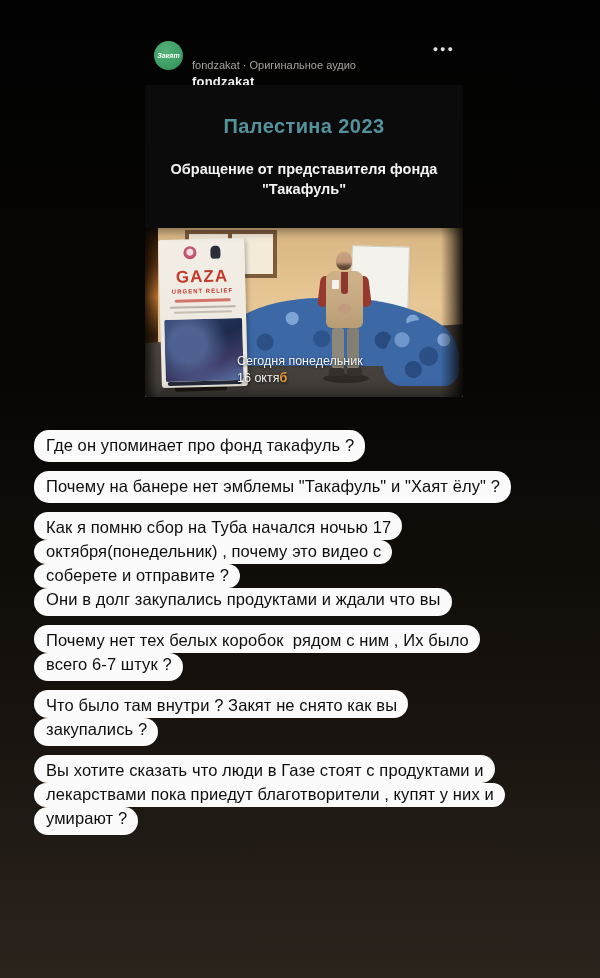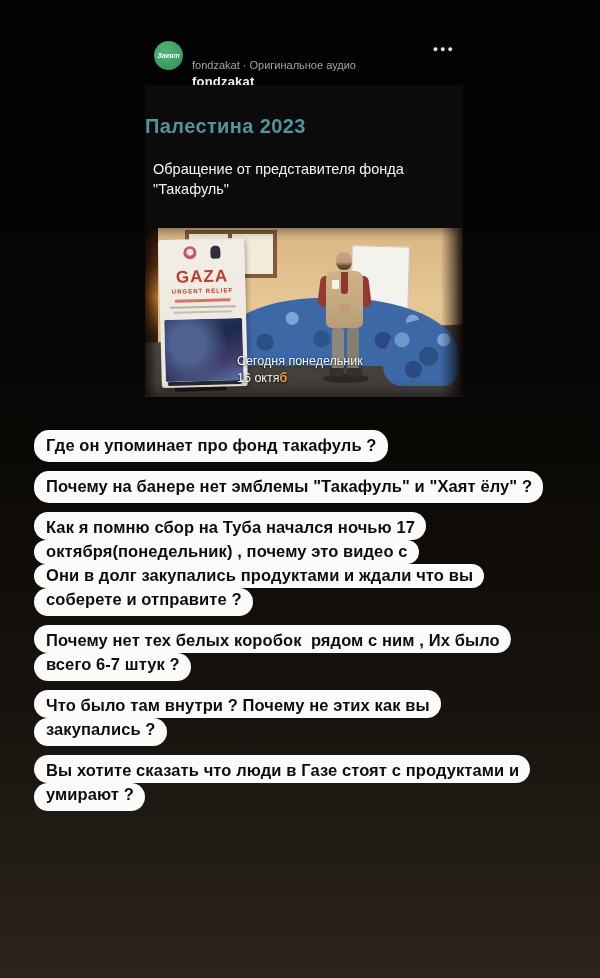--- a/index.html
+++ b/index.html
@@ -25,7 +25,7 @@
     background:#0b0b0b;border-radius:2px;overflow:hidden;
   }
   .video-title{
-    position:absolute;left:0;top:30px;width:100%;
+    position:absolute;left:0;top:30px;width:100%;text-align:center;
     font-size:20px;font-weight:700;color:#55929c;letter-spacing:.4px;
   }
   .video-heading{

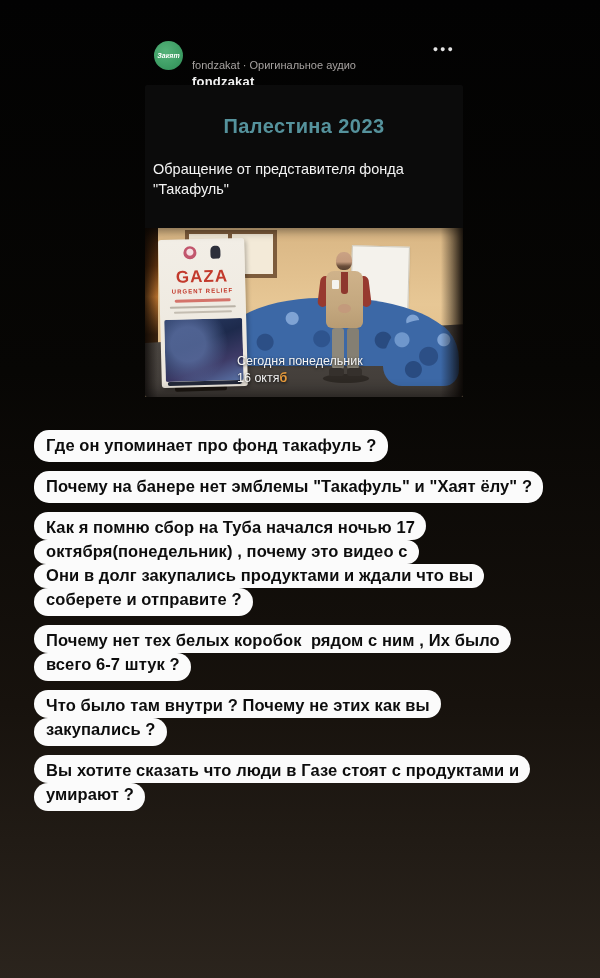--- a/index.html
+++ b/index.html
@@ -29,8 +29,8 @@
     font-size:20px;font-weight:700;color:#55929c;letter-spacing:.4px;
   }
   .video-heading{
-    position:absolute;left:8px;top:74px;width:100%;text-align:left;
-    font-size:14.5px;font-weight:400;color:#f4f4f4;line-height:20px;
+    position:absolute;left:0;top:74px;width:100%;text-align:center;
+    font-size:14.5px;font-weight:700;color:#f4f4f4;line-height:20px;
   }
   
   .photo{position:absolute;left:0;bottom:0;width:318px;height:169px;overflow:hidden;background:#e0bd8e;}

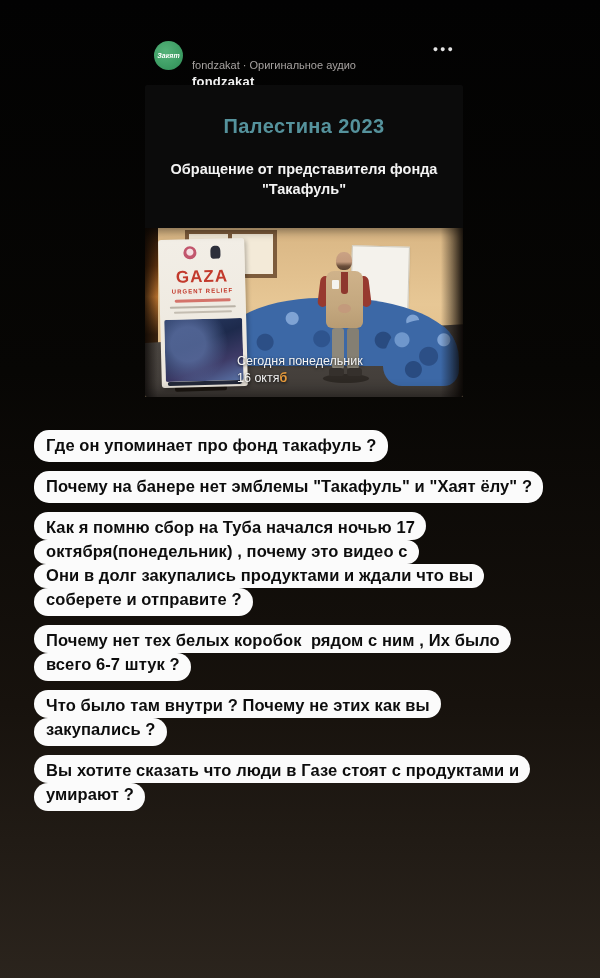--- a/index.html
+++ b/index.html
@@ -127,7 +127,7 @@
   .sticker{margin-bottom:9px;}
   .sticker-line{
     display:table;white-space:pre;background:#fbfbfb;color:#0d0d0d;
-    font-size:16.5px;font-weight:700;line-height:19px;letter-spacing:.1px;
+    font-size:16.5px;font-weight:400;line-height:19px;letter-spacing:.1px;
     padding:2px 11px 3px 12px;border-radius:15px;
   }
   .sticker-line:first-child{padding-top:6px;}

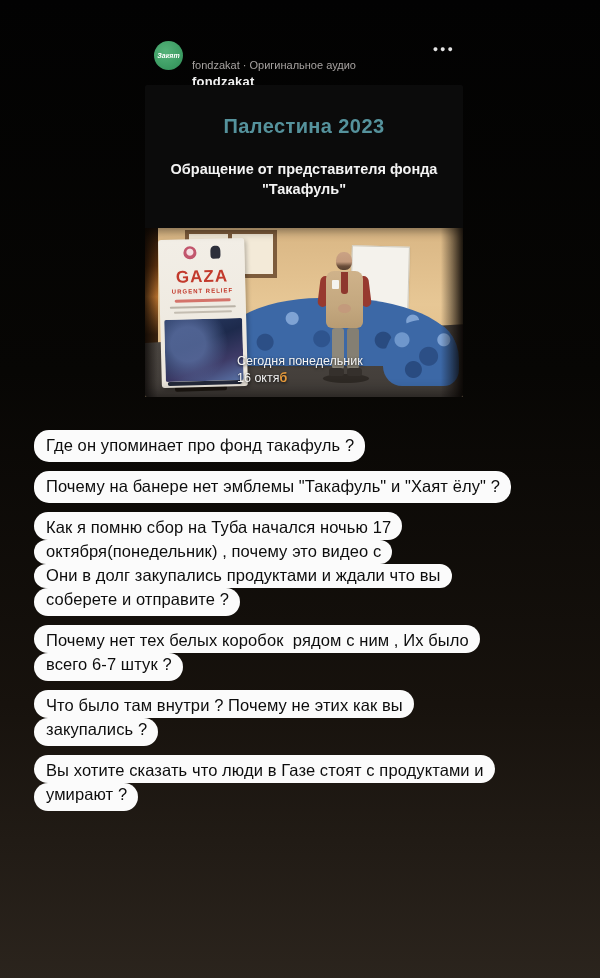--- a/index.html
+++ b/index.html
@@ -215,8 +215,8 @@
       <div class="sticker">
         <div class="sticker-line">Как я помню сбор на Туба начался ночью 17</div>
         <div class="sticker-line">октября(понедельник) , почему это видео с</div>
+        <div class="sticker-line">соберете и отправите ?</div>
         <div class="sticker-line">Они в долг закупались продуктами и ждали что вы</div>
-        <div class="sticker-line">соберете и отправите ?</div>
       </div>
       <div class="sticker">
         <div class="sticker-line">Почему нет тех белых коробок  рядом с ним , Их было</div>

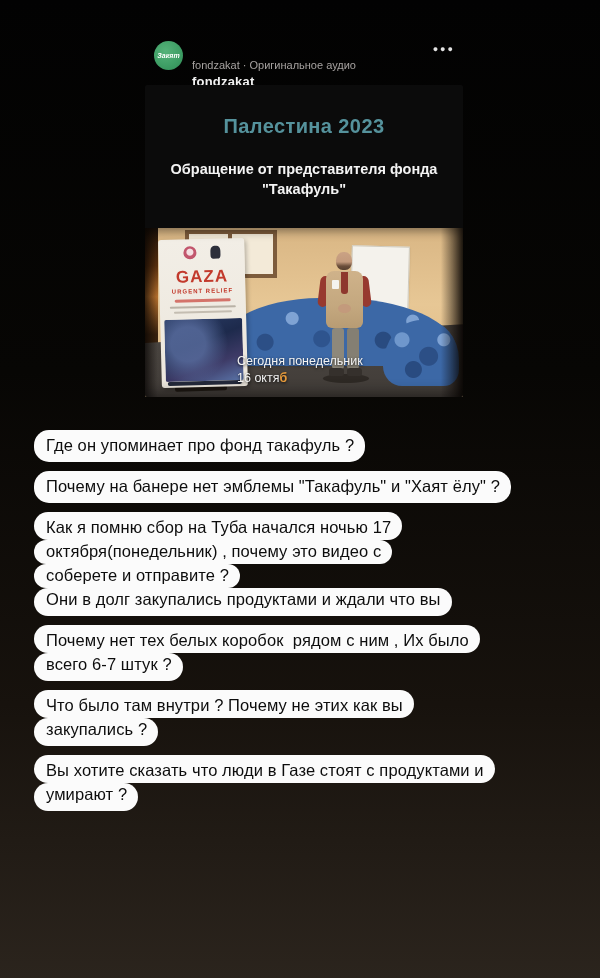--- a/index.html
+++ b/index.html
@@ -223,7 +223,7 @@
         <div class="sticker-line">всего 6-7 штук ?</div>
       </div>
       <div class="sticker">
-        <div class="sticker-line">Что было там внутри ? Почему не этих как вы</div>
+        <div class="sticker-line">Что было там внутри ? Закят не снято как вы</div>
         <div class="sticker-line">закупались ?</div>
       </div>
       <div class="sticker">

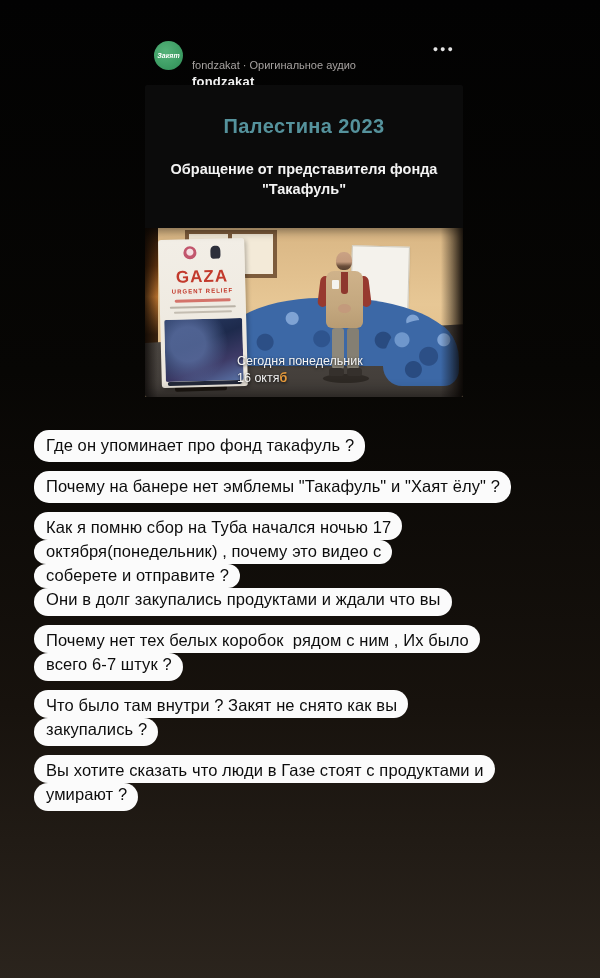--- a/index.html
+++ b/index.html
@@ -228,6 +228,7 @@
       </div>
       <div class="sticker">
         <div class="sticker-line">Вы хотите сказать что люди в Газе стоят с продуктами и</div>
+        <div class="sticker-line">лекарствами пока приедут благотворители , купят у них и</div>
         <div class="sticker-line">умирают ?</div>
       </div>
     </div>

